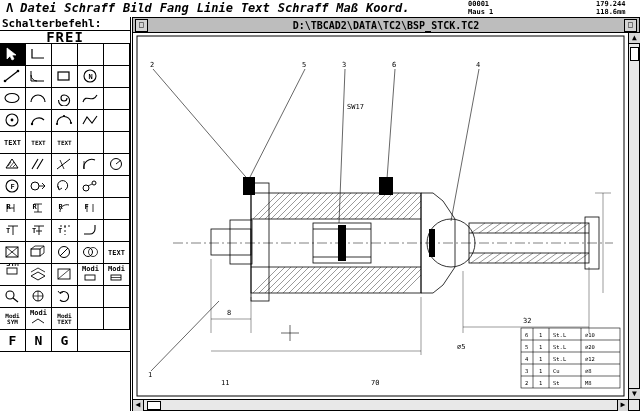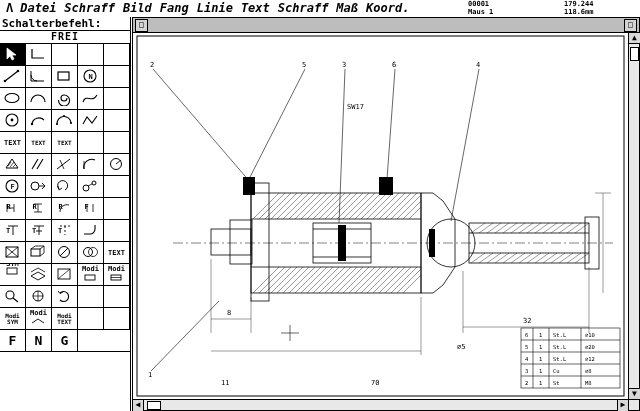--- a/index.html
+++ b/index.html
@@ -124,7 +124,7 @@
     <b>00001</b>
     <b>Maus 1</b>
   </div>
-  <div class="coord" style="left:552px;">
+  <div class="coord" style="left:584px;">
     <b>179.244</b>
     <b>118.6mm</b>
   </div>

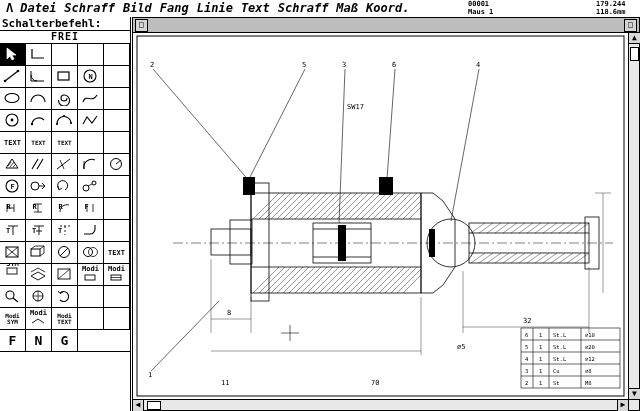--- a/index.html
+++ b/index.html
@@ -480,6 +480,7 @@
 
     <div class="titlebar">
       <div class="tb-btn tb-left">□</div>
+      <span>D:\TBCAD2\DATA\TC2\BSP_STCK.TC2</span>
       <div class="tb-btn tb-right">□</div>
     </div>
 

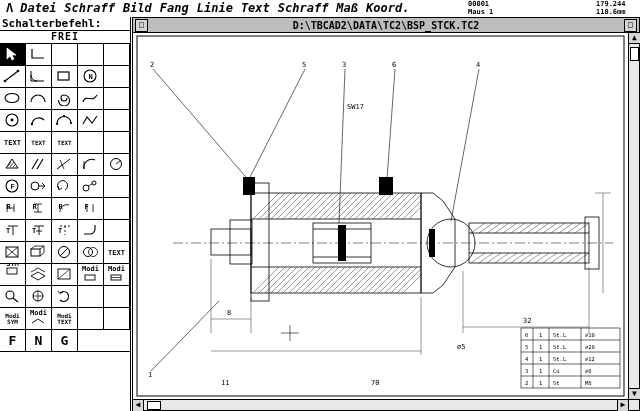--- a/index.html
+++ b/index.html
@@ -38,7 +38,7 @@
     padding-left:2px;border-bottom:1px solid #000;
   }
   .freiline{
-    height:12px;line-height:12px;font-size:10px;font-weight:bold;
+    height:12px;line-height:12px;font-size:14px;font-weight:bold;
     text-align:center;border-bottom:1px solid #000;letter-spacing:1px;
   }
   .iconpad{

